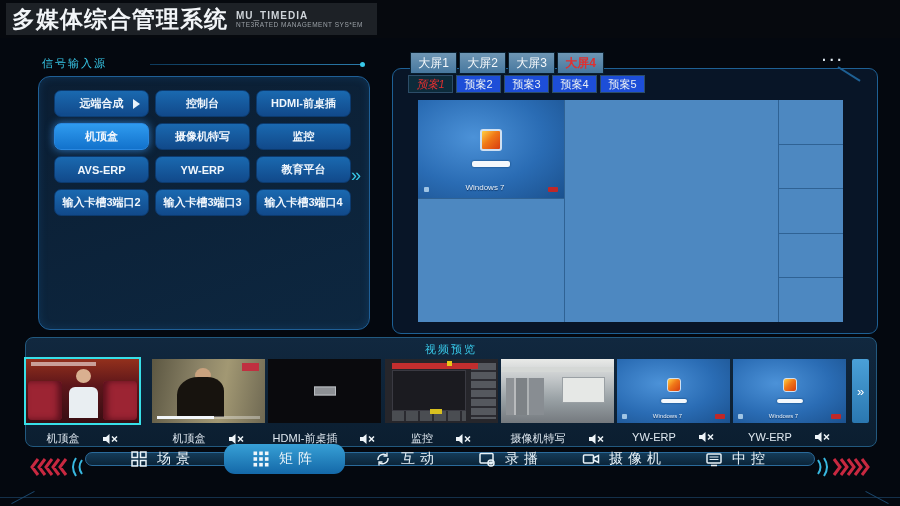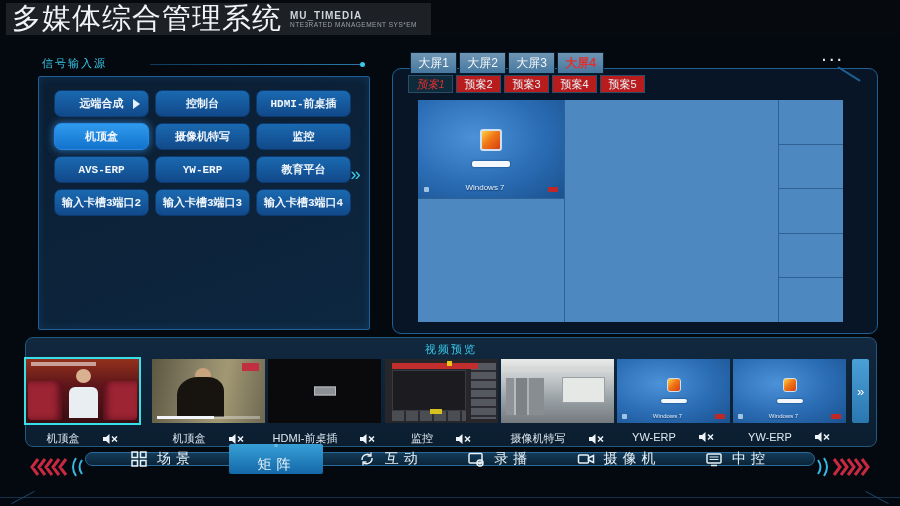--- a/index.html
+++ b/index.html
@@ -9,7 +9,7 @@
   
   .header { position:absolute; left:0; top:0; width:900px; height:38px; background:#06090e; }
   .title-block { position:absolute; left:6px; top:3px; height:32px; background:#1d2126; display:flex; align-items:center; padding:0 14px 0 6px; gap:8px; }
-  .cn-title { font-size:29px; font-weight:normal; color:#f2f5f8; letter-spacing:1px; }
+  .cn-title { font-size:23px; font-weight:bold; color:#f2f5f8; letter-spacing:1px; }
   .brand { display:flex; flex-direction:column; justify-content:center; }
   .brand .b1 { font-size:10px; font-weight:bold; color:#cfd4d9; letter-spacing:1px; }
   .brand .b2 { font-size:6.5px; color:#9aa0a6; letter-spacing:.5px; }

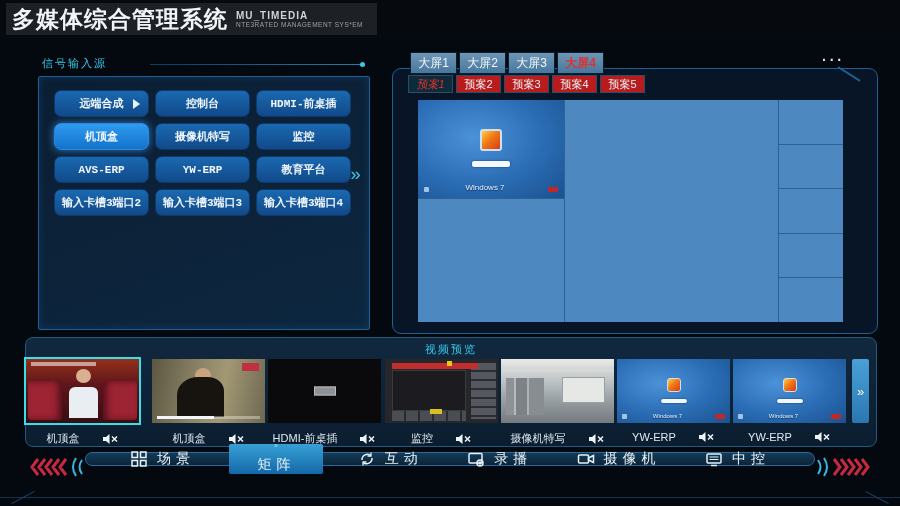--- a/index.html
+++ b/index.html
@@ -36,7 +36,7 @@
   .s-tab { width:47px; height:22px; background:linear-gradient(180deg,#6e96b4 0%,#47789f 100%); border:1px solid #0a2030; display:flex; align-items:center; justify-content:center; font-size:12px; color:#f4f8fb; cursor:pointer; }
   .s-tab.red { color:#e03030; font-weight:bold; }
   .preset-tabs { position:absolute; left:408px; top:75px; display:flex; gap:3px; z-index:4; }
-  .p-tab { width:45px; height:18px; background:#b91c1c; border:1px solid #2c4d68; display:flex; align-items:center; justify-content:center; font-size:11px; color:#e8eef4; cursor:pointer; }
+  .p-tab { width:45px; height:18px; background:#1d4ed8; border:1px solid #2c4d68; display:flex; align-items:center; justify-content:center; font-size:11px; color:#e8eef4; cursor:pointer; }
   .p-tab.red { color:#e03030; background:#0d2b3a;font-style:italic; }
   .menu-dots { position:absolute; left:822px; top:52px; font-size:14px; font-weight:bold; color:#dfe8ef; letter-spacing:3px; cursor:pointer; z-index:4; }
 

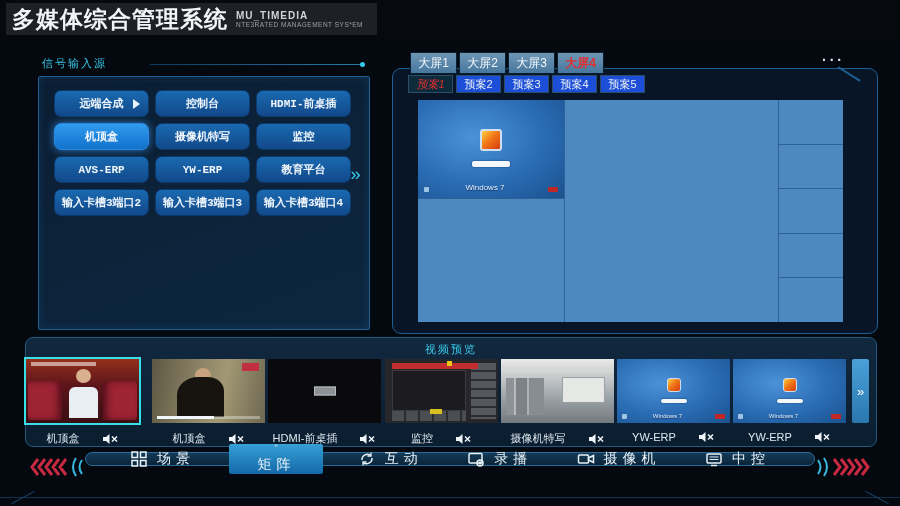--- a/index.html
+++ b/index.html
@@ -21,7 +21,7 @@
   .source-title { position:absolute; left:42px; top:56px; font-size:11px; color:#38c8e8; letter-spacing:2px; z-index:3; }
   .source-title-line { position:absolute; left:150px; top:64px; width:212px; height:1px; background:linear-gradient(90deg,#0d3a5c,#2a7aaa); z-index:3; }
   .source-title-line::after { content:""; position:absolute; right:-3px; top:-2px; width:5px; height:5px; background:#38c8e8; border-radius:50%; }
-  .source-box { position:absolute; left:38px; top:76px; width:332px; height:254px; border:1px solid #1f5f96; border-radius:2px; background:linear-gradient(160deg,#0b1e33 0%,#0d2740 100%); box-shadow:0 0 8px rgba(30,110,180,.25) inset;font-family:Liberation Mono, monospace; }
+  .source-box { position:absolute; left:38px; top:76px; width:332px; height:254px; border:1px solid #1f5f96; border-radius:12px; background:linear-gradient(160deg,#0b1e33 0%,#0d2740 100%); box-shadow:0 0 8px rgba(30,110,180,.25) inset; }
   .source-grid { position:absolute; left:12px; top:10px; width:306px; display:flex; flex-wrap:wrap; }
   .src-btn { width:95px; height:27px; margin:3px 3px; border-radius:7px; background:linear-gradient(180deg,#1a69b0 0%,#11498a 100%); border:1px solid #0c3a6e; display:flex; align-items:center; justify-content:center; position:relative; cursor:pointer; }
   .src-btn span { font-size:11px; font-weight:bold; color:#f0f6fc; white-space:nowrap; }

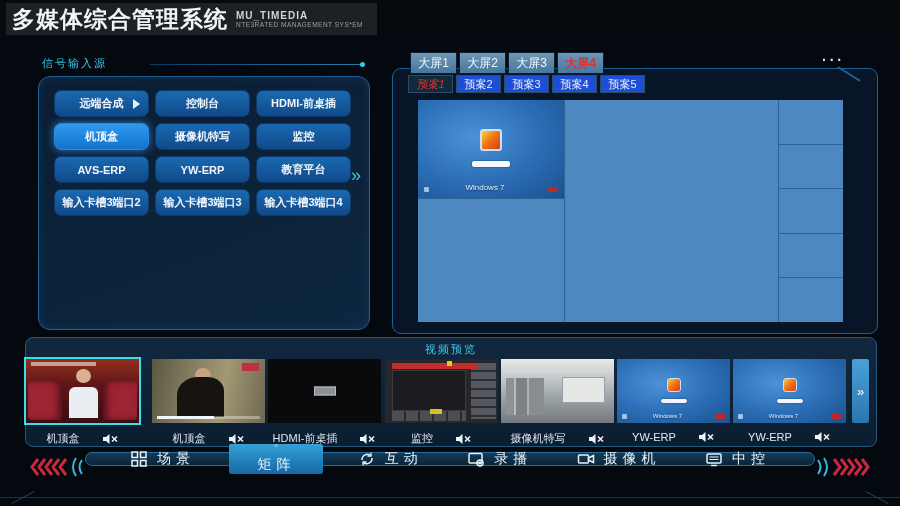--- a/index.html
+++ b/index.html
@@ -110,7 +110,7 @@
   .nav-pill { position:absolute; left:85px; top:452px; width:730px; height:14px; background:linear-gradient(180deg,#143b58 0%,#0b2438 100%); border:1px solid #2a6a9a; border-radius:15px; display:flex; align-items:center; justify-content:space-between; padding:0 34px; }
   .nav-item { display:flex; align-items:center; gap:9px; height:30px; padding:0 10px; cursor:pointer; }
   .nav-item .nl { font-size:14px; color:#e8f2f8; letter-spacing:5px; }
-  .nav-item.active { background:linear-gradient(180deg,#37a0d6 0%,#1468a8 100%); border-radius:2px; padding:0 28px;flex-direction:column; }
+  .nav-item.active { background:linear-gradient(180deg,#37a0d6 0%,#1468a8 100%); border-radius:11px; padding:0 28px; }
   .deco { position:absolute; top:455px; }
   .deco.left { left:24px; } .deco.right { right:24px; }
   .bottom-line { position:absolute; left:0; bottom:8px; width:900px; height:1px; background:#14304a; }

